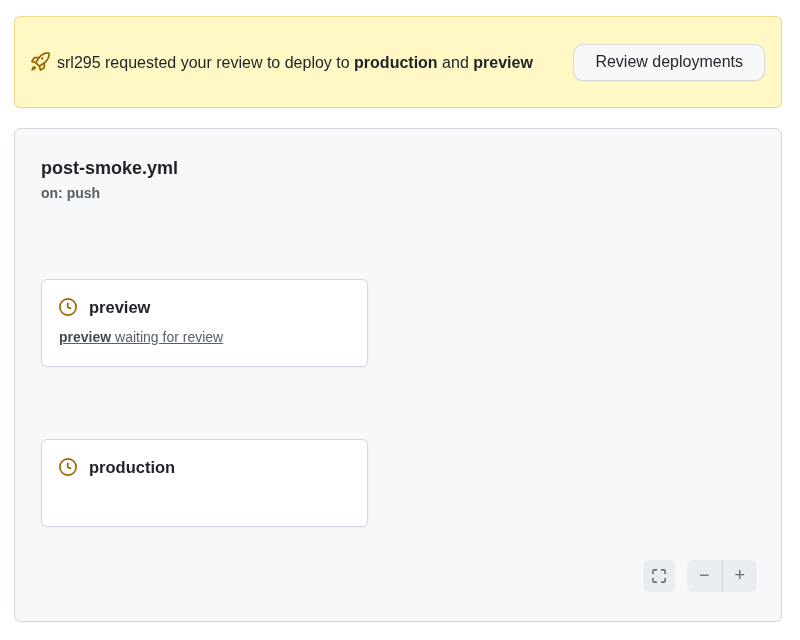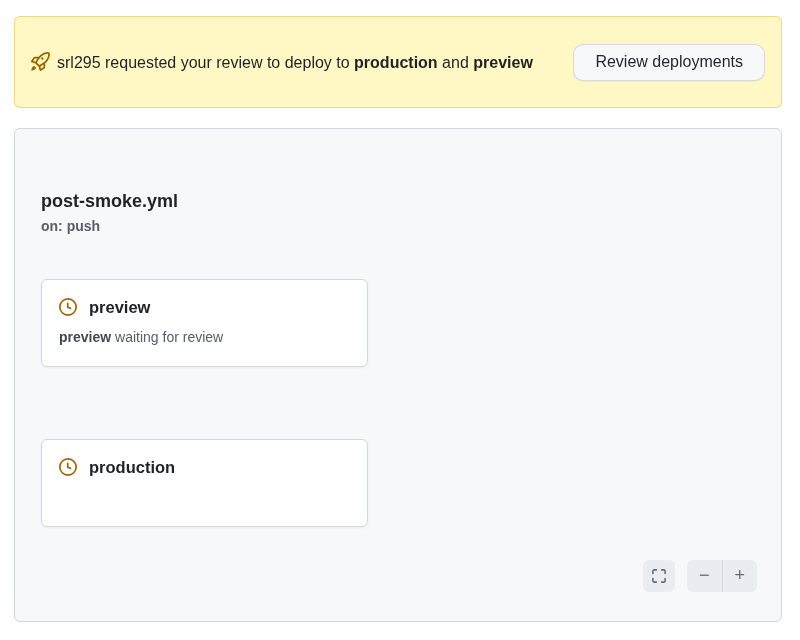--- a/index.html
+++ b/index.html
@@ -77,7 +77,6 @@
     font-weight: 700;
     color: #1f2328;
     line-height: 24px;
-    margin-top: 33px;
   }
   .panel-trigger {
     margin-top: 4px;

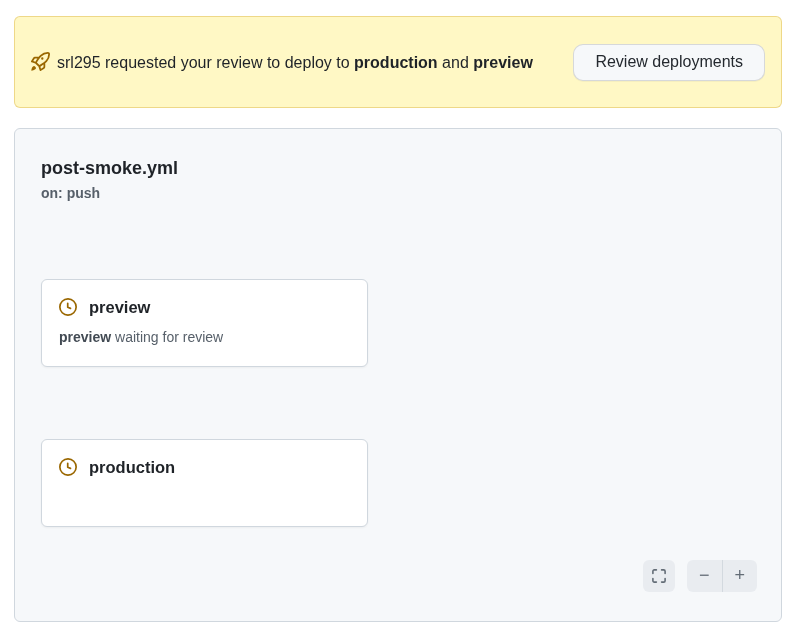--- a/index.html
+++ b/index.html
@@ -122,6 +122,7 @@
     font-size: 14px;
     color: #57606a;
     line-height: 18px;
+    text-decoration: underline;
   }
   .job-status .env {
     font-weight: 600;

